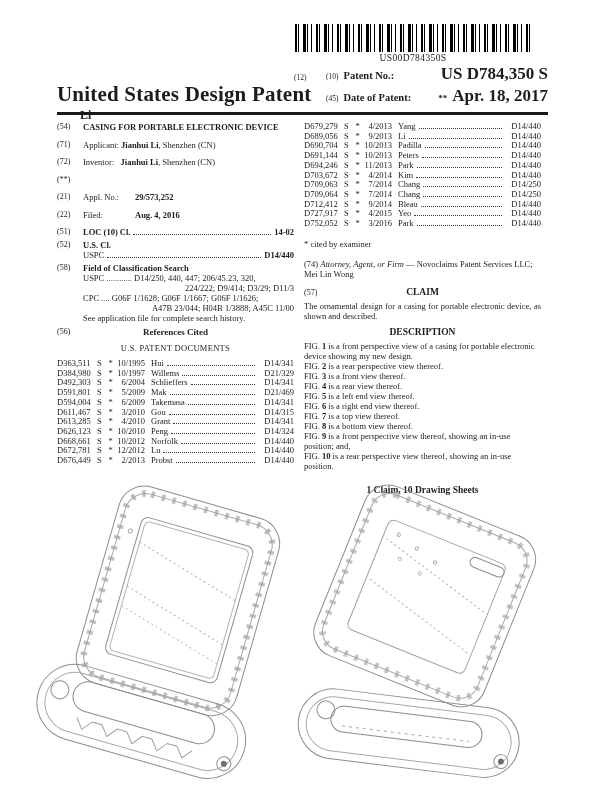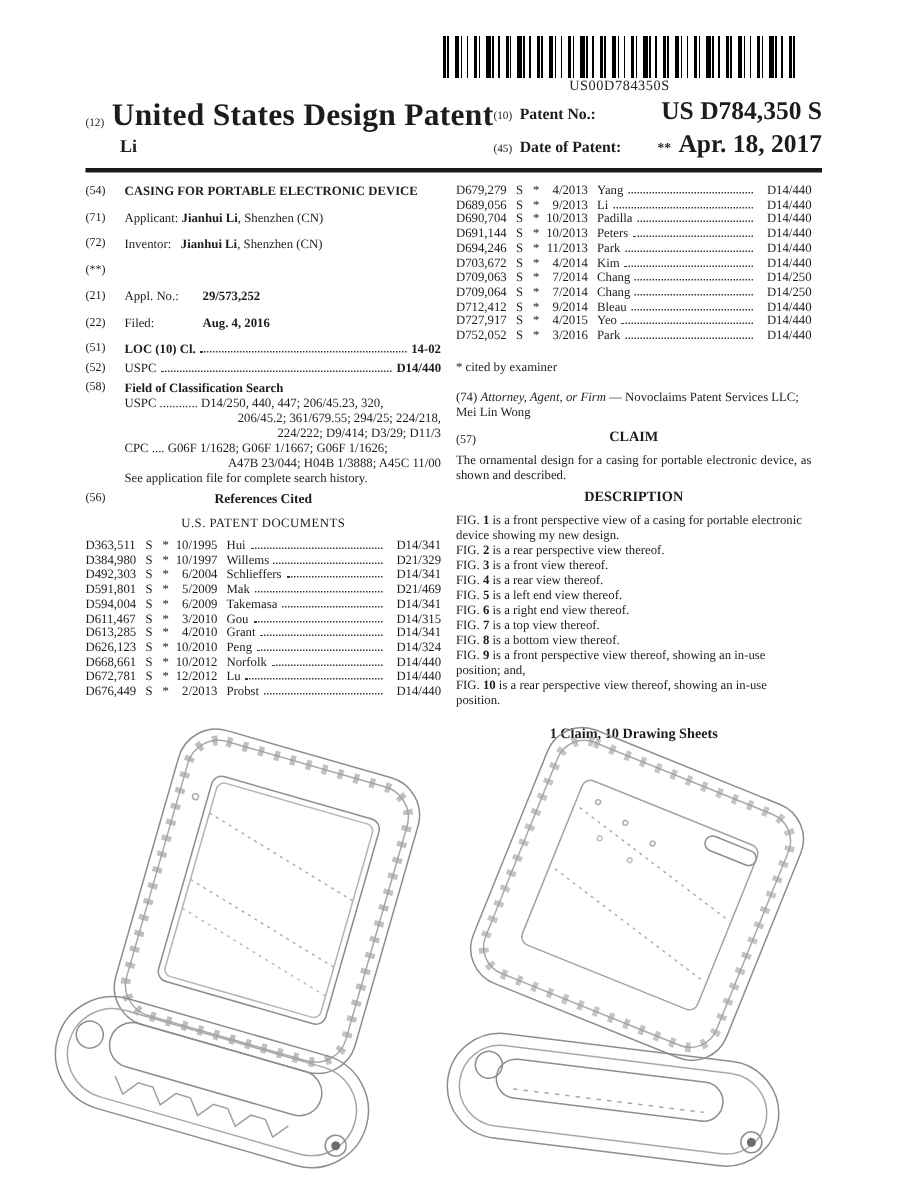--- a/index.html
+++ b/index.html
@@ -21,7 +21,7 @@
 
   
   .header { position:absolute; left:57px; top:64px; width:491px; display:flex; justify-content:space-between; }
-  .h-left .title-row { display:flex; align-items:center; }
+  .h-left .title-row { display:flex; align-items:flex-end;flex-direction:column; }
   .code-sm { font-size:7.5px; margin-top:9px; margin-right:5px; white-space:nowrap; }
   .main-title { font-size:21px; font-weight:bold; letter-spacing:.2px; white-space:nowrap; }
   .h-author { font-size:12px; font-weight:bold; margin-left:23px; margin-top:1px; }

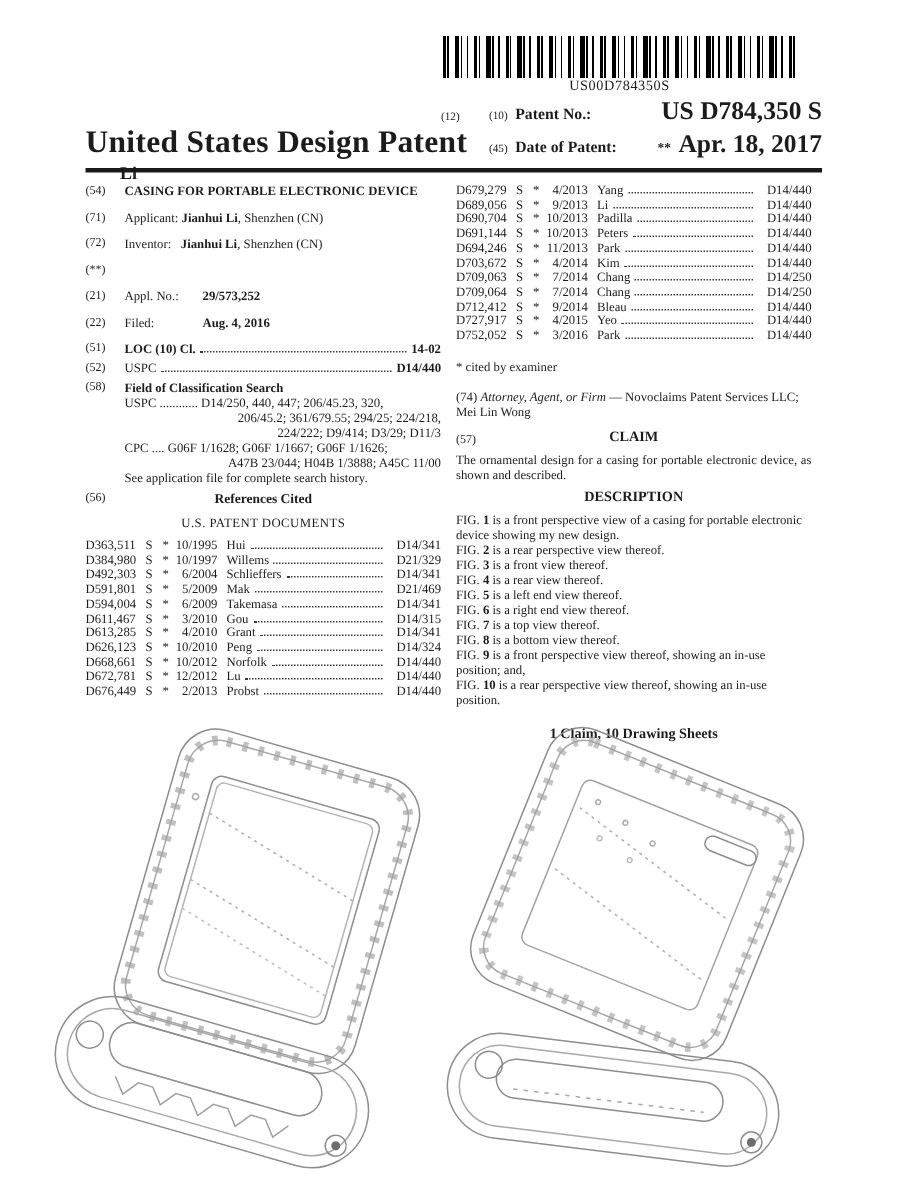--- a/index.html
+++ b/index.html
@@ -164,6 +164,7 @@
     <div class="field" style="margin-bottom:3px">
       <span class="fcode">(52)</span>
       <span class="fbody">
+        <div class="fbold">U.S. Cl.</div>
         <div class="lrow">
             <span>USPC</span>
             <span class="leader"></span>

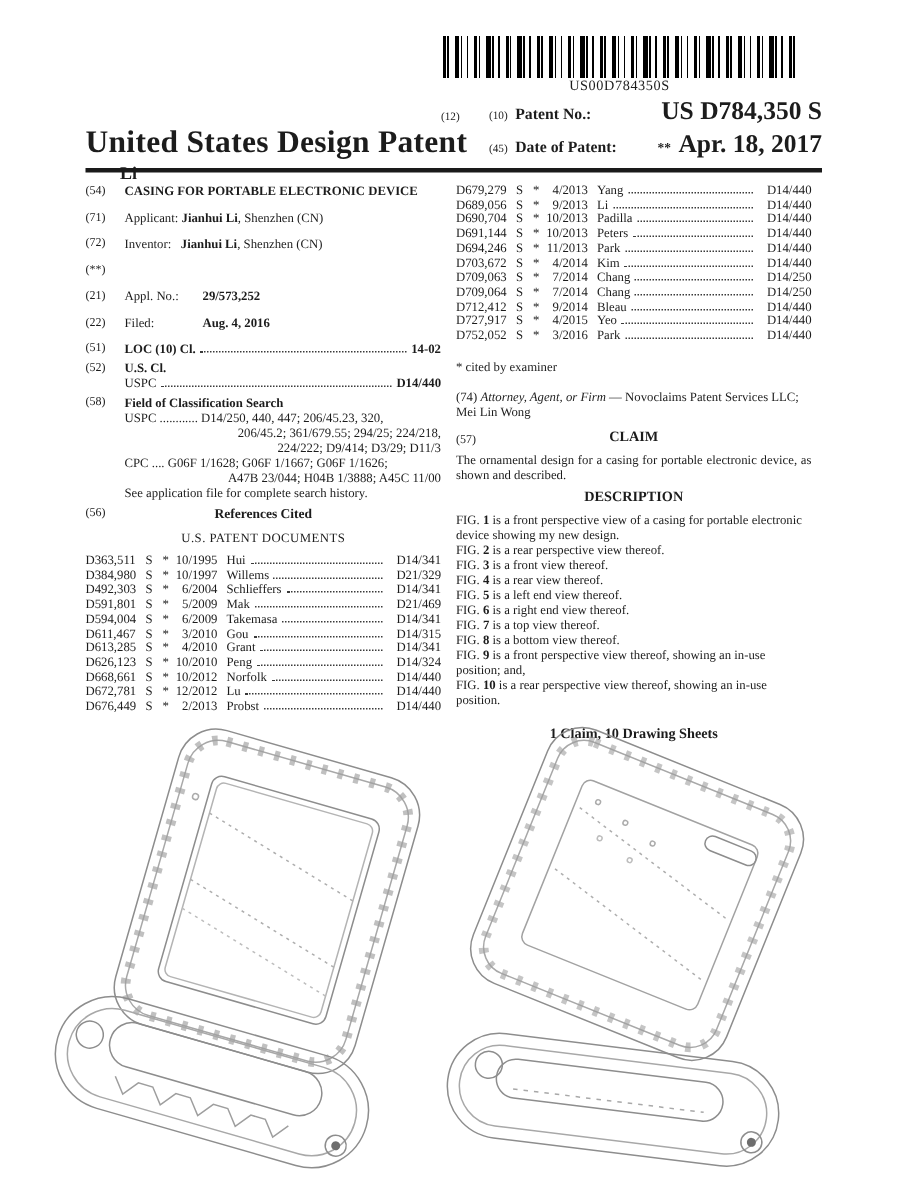--- a/index.html
+++ b/index.html
@@ -178,7 +178,6 @@
       <span class="fbody">
         <div class="fbold">Field of Classification Search</div>
         <div class="ind">USPC ............ D14/250, 440, 447; 206/45.23, 320,</div>
-        <div class="r">206/45.2; 361/679.55; 294/25; 224/218,</div>
         <div class="r">224/222; D9/414; D3/29; D11/3</div>
         <div class="ind">CPC .... G06F 1/1628; G06F 1/1667; G06F 1/1626;</div>
         <div class="r">A47B 23/044; H04B 1/3888; A45C 11/00</div>

